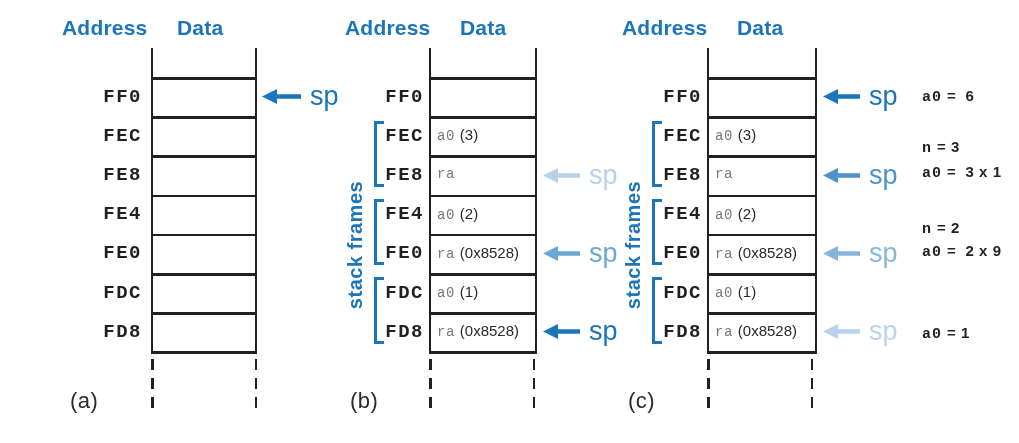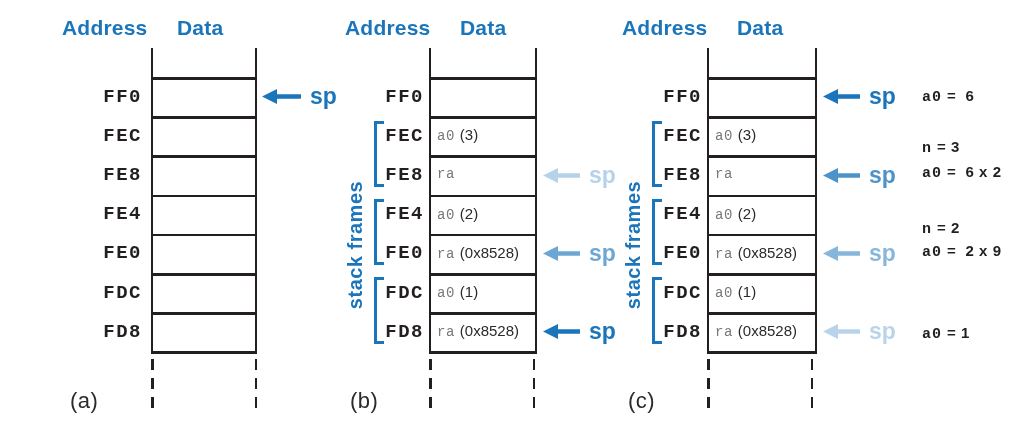--- a/index.html
+++ b/index.html
@@ -35,7 +35,7 @@
   .sp{
     position:absolute;display:flex;align-items:center;gap:8px;height:24px;color:#1b75bb;
   }
-  .sp .sp-label{font-weight:bold;font-size:23px;line-height:1;}
+  .sp .sp-label{font-weight:normal;font-size:27px;line-height:1;}
   
   .stack-label{
     position:absolute;width:170px;height:24px;text-align:center;

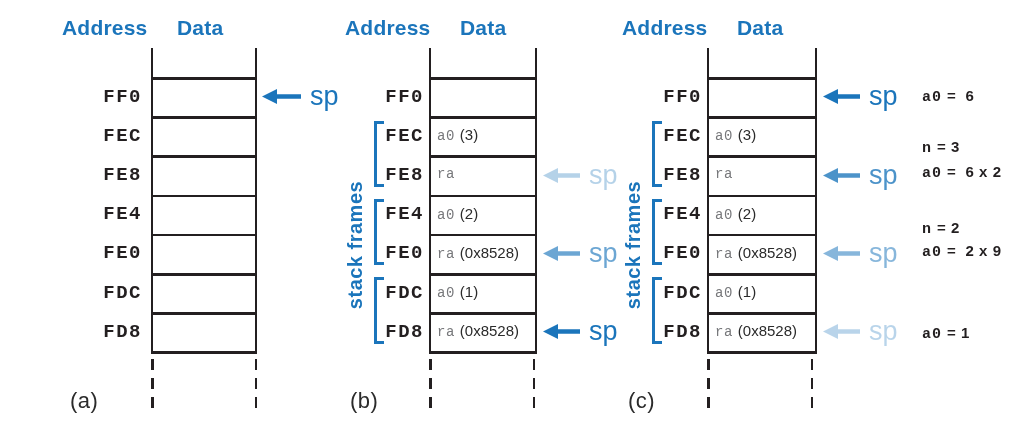--- a/index.html
+++ b/index.html
@@ -277,7 +277,7 @@
     </div>
     <div class="anno" style="top:163px;">
       <span class="anno-reg">a0</span>
-      <span class="anno-rest">=  6 x 2</span>
+      <span class="anno-rest">=  3 x 1</span>
     </div>
     <div class="anno" style="top:219px;">
       <span class="anno-reg">n</span>

